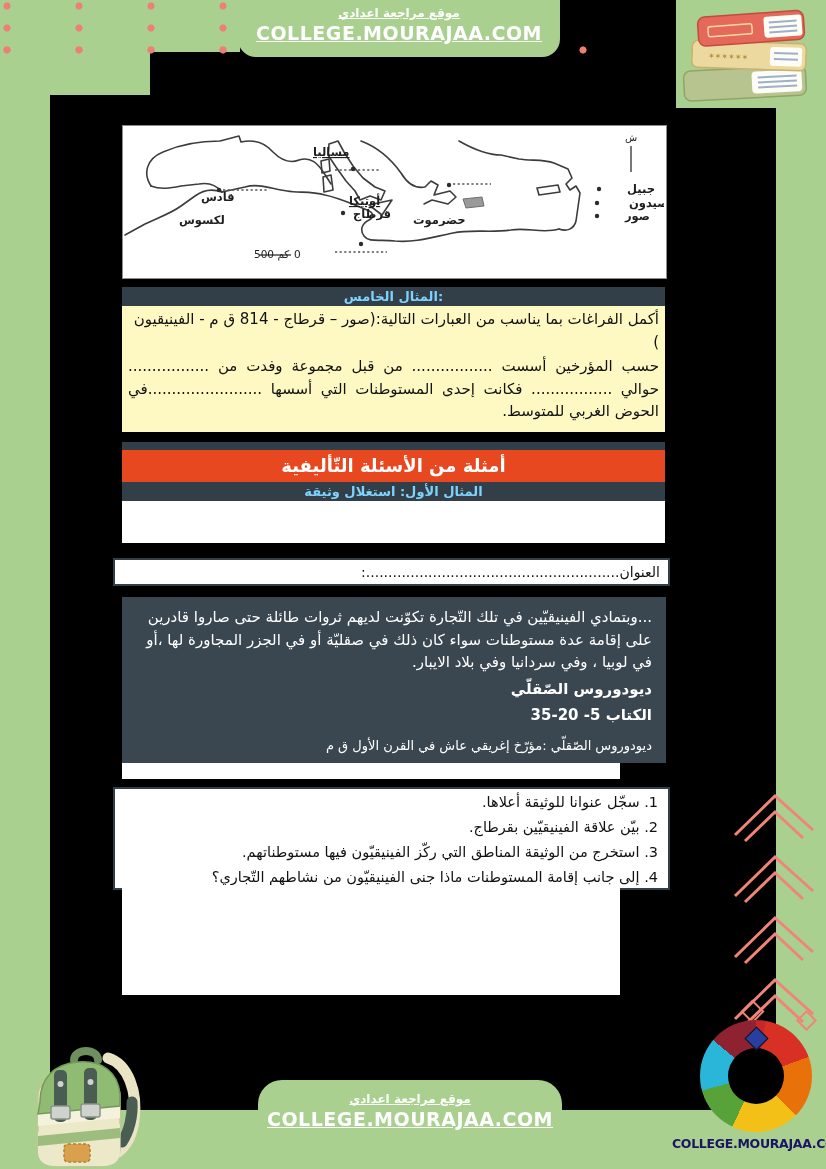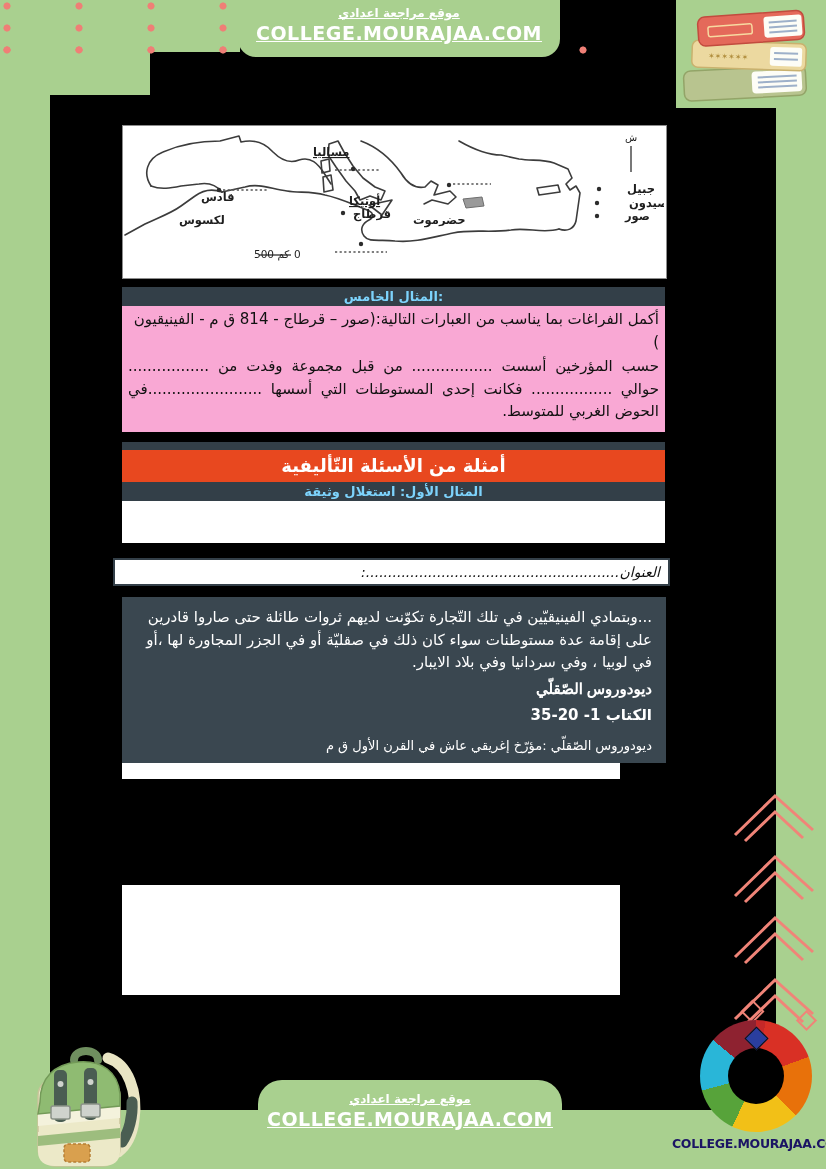--- a/index.html
+++ b/index.html
@@ -32,7 +32,7 @@
   .map-box{top:125px;height:152px;background:#fff;border:1px solid #8d8d8d;}
   .bar{background:#333f48;color:#7dd3fc;text-align:center;font-weight:bold;}
   .bar5{top:287px;height:19px;font-size:13px;line-height:19px;}
-  .fill-block{top:306px;height:126px;background:#f9a8d4;direction:rtl;color:#111;
+  .fill-block{top:306px;height:126px;background:#fef9c3;direction:rtl;color:#111;
               font-size:15px;line-height:1.5;padding:2px 6px 0 6px;box-sizing:border-box;}
   .fill-block p{margin:0 0 2px 0;}
   .fill-just{text-align:justify;}

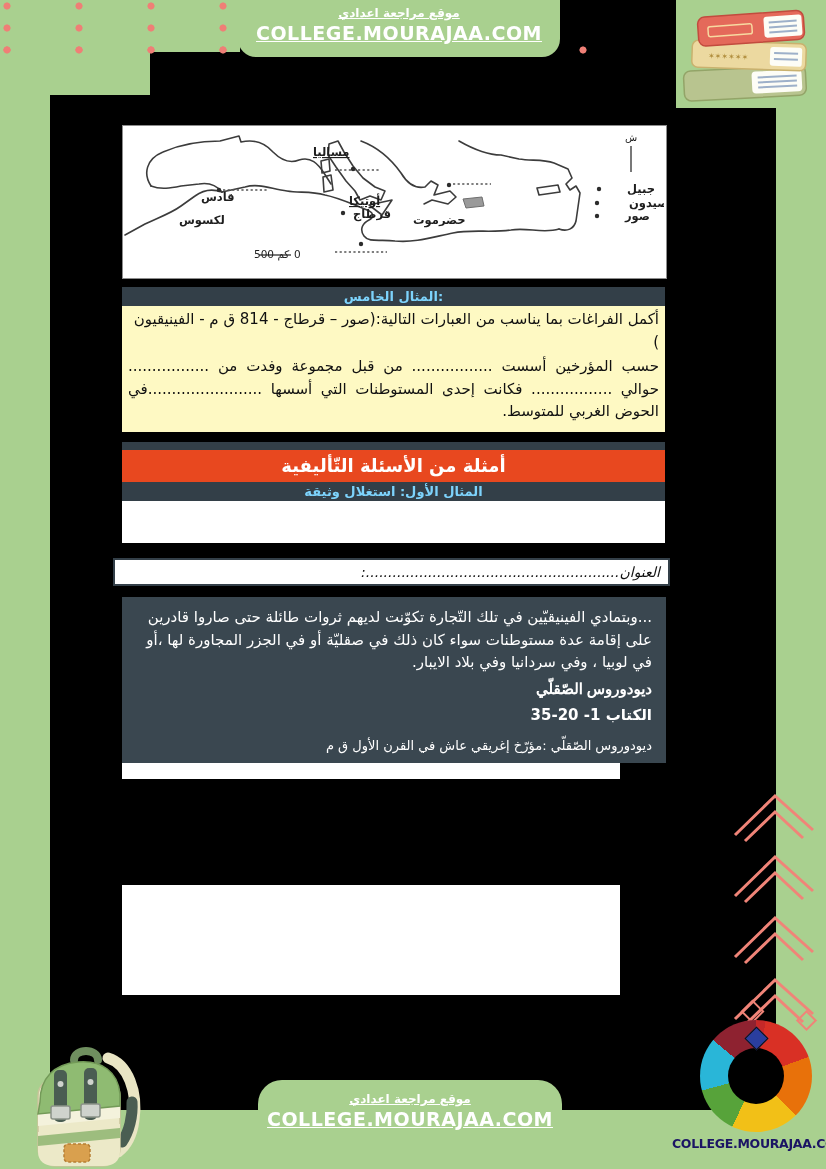--- a/index.html
+++ b/index.html
@@ -43,7 +43,7 @@
   .empty1{top:501px;height:42px;}
   .title-box{position:absolute;left:113px;top:558px;width:557px;height:28px;background:#fff;
              border:2px solid #333f48;box-sizing:border-box;direction:rtl;color:#111;
-             font-size:14px;line-height:24px;padding:0 8px;font-style:italic;}
+             font-size:14px;line-height:24px;padding:0 8px;}
   .doc-box{top:597px;height:166px;background:#3a4750;color:#fff;direction:rtl;
            font-size:15px;line-height:1.5;padding:5px 10px;box-sizing:border-box;width:544px;}
   .doc-box p{margin:4px;}

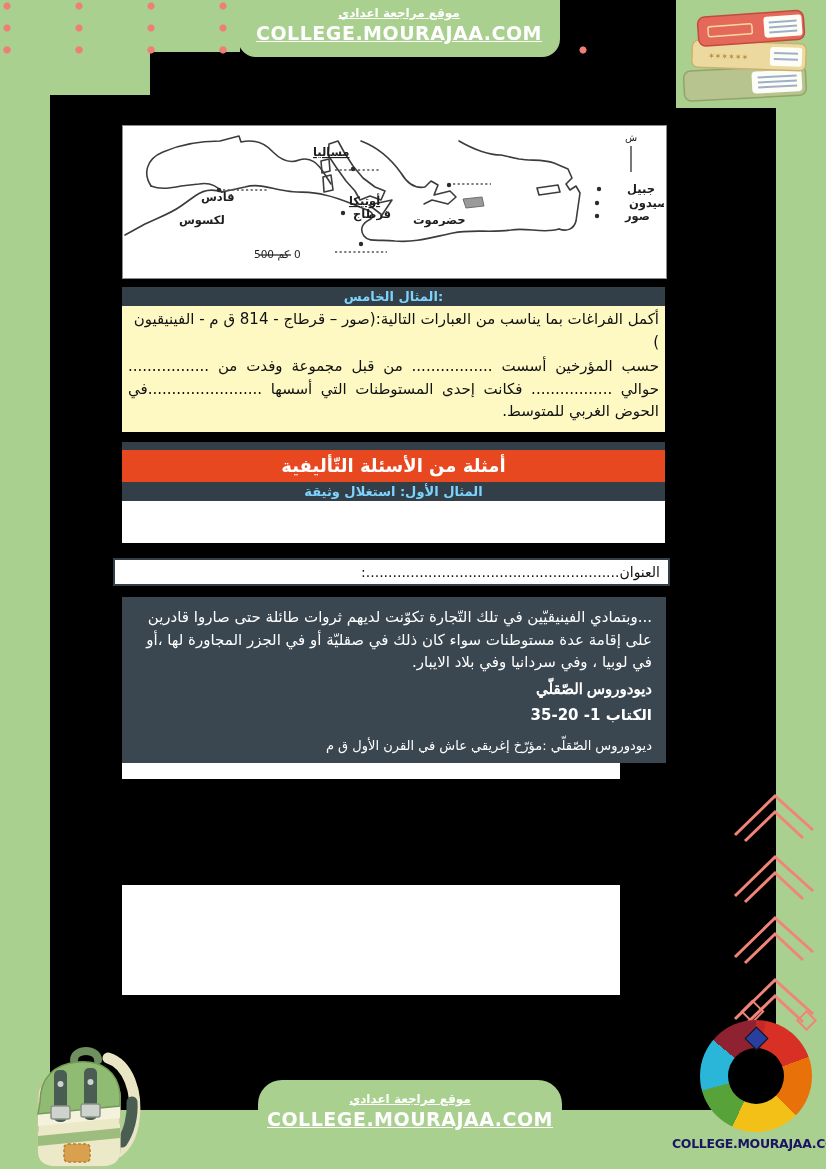--- a/index.html
+++ b/index.html
@@ -47,7 +47,7 @@
   .doc-box{top:597px;height:166px;background:#3a4750;color:#fff;direction:rtl;
            font-size:15px;line-height:1.5;padding:5px 10px;box-sizing:border-box;width:544px;}
   .doc-box p{margin:4px;}
-  .doc-author{font-weight:bold;margin-top:2px;font-family:Liberation Serif, serif;}
+  .doc-author{font-weight:bold;margin-top:2px;}
   .doc-book{font-weight:bold;}
   .doc-note{font-size:13px;position:absolute;bottom:4px;right:10px;left:10px;}
   .white-strip{top:763px;width:498px;height:16px;background:#fff;}

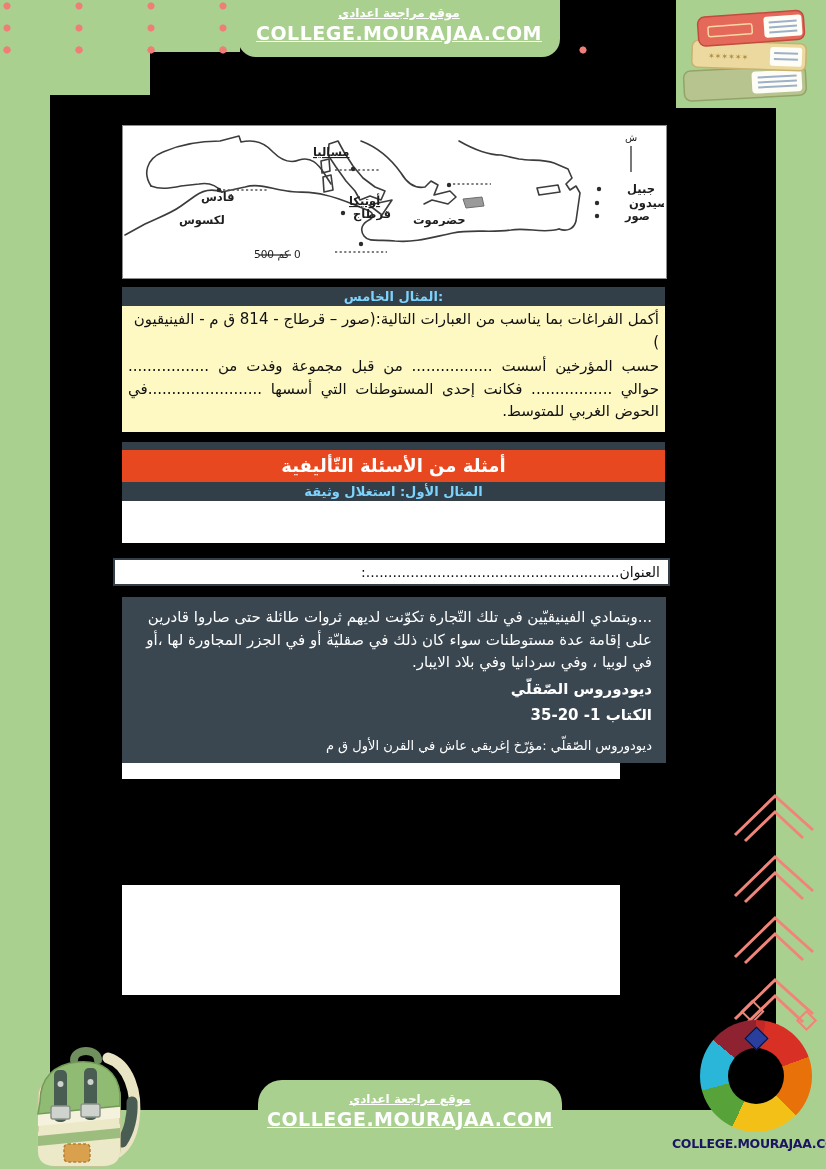--- a/index.html
+++ b/index.html
@@ -200,7 +200,7 @@
   <div class="box doc-box">
     <p>...وبتمادي الفينيقيّين في تلك التّجارة تكوّنت لديهم ثروات طائلة حتى صاروا قادرين على إقامة عدة مستوطنات سواء كان ذلك في صقليّة أو في الجزر المجاورة لها ،أو في لوبيا ، وفي سردانيا وفي بلاد الايبار.</p>
     <p class="doc-author">ديودوروس الصّقلّي</p>
-    <p class="doc-book">الكتاب 1- 20-35</p>
+    <p class="doc-book">الكتاب 5- 20-35</p>
     <p class="doc-note">ديودوروس الصّقلّي :مؤرّخ إغريقي عاش في القرن الأول ق م</p>
   </div>
   <div class="box white-strip"></div>

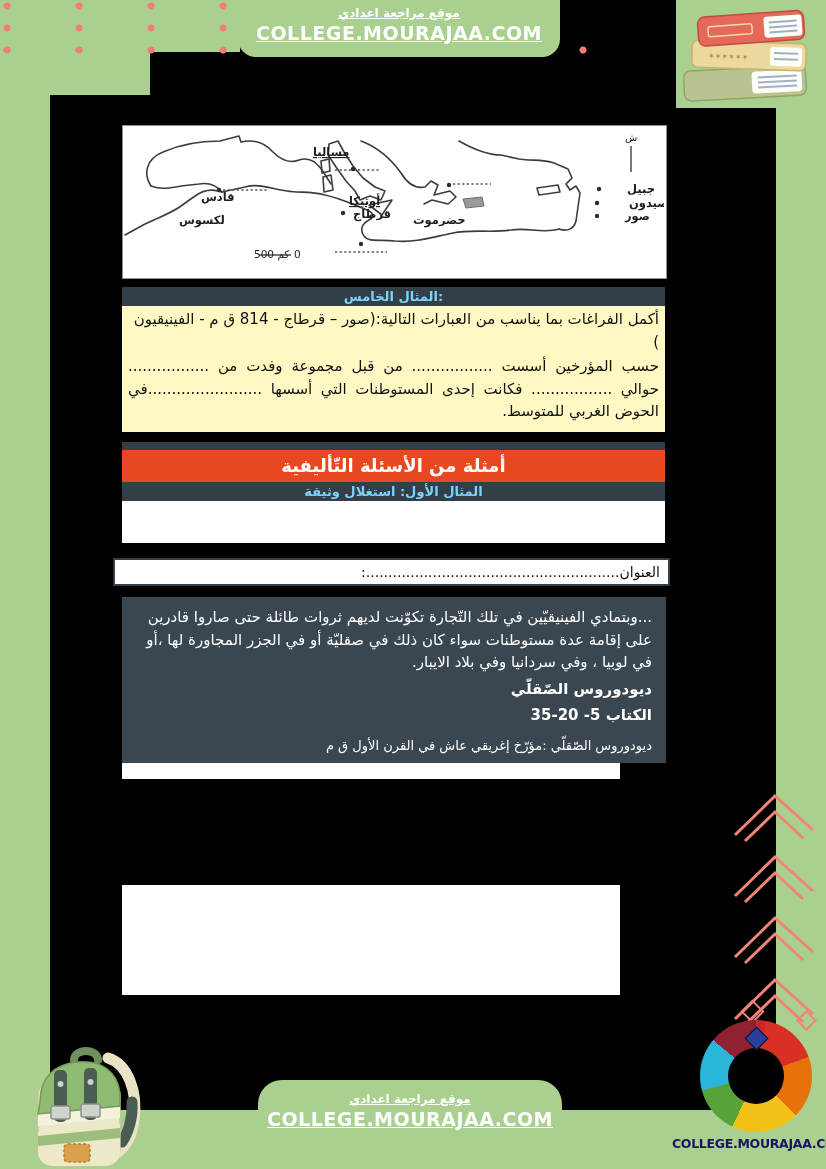--- a/index.html
+++ b/index.html
@@ -205,6 +205,12 @@
   </div>
   <div class="box white-strip"></div>
 
+  <div class="q-box">
+    <p>1. سجّل عنوانا للوثيقة أعلاها.</p>
+    <p>2. بيّن علاقة الفينيقيّين بقرطاج.</p>
+    <p>3. استخرج من الوثيقة المناطق التي ركّز الفينيقيّون فيها مستوطناتهم.</p>
+    <p>4. إلى جانب إقامة المستوطنات ماذا جنى الفينيقيّون من نشاطهم التّجاري؟</p>
+  </div>
 
   <div class="box big-box"></div>
 

